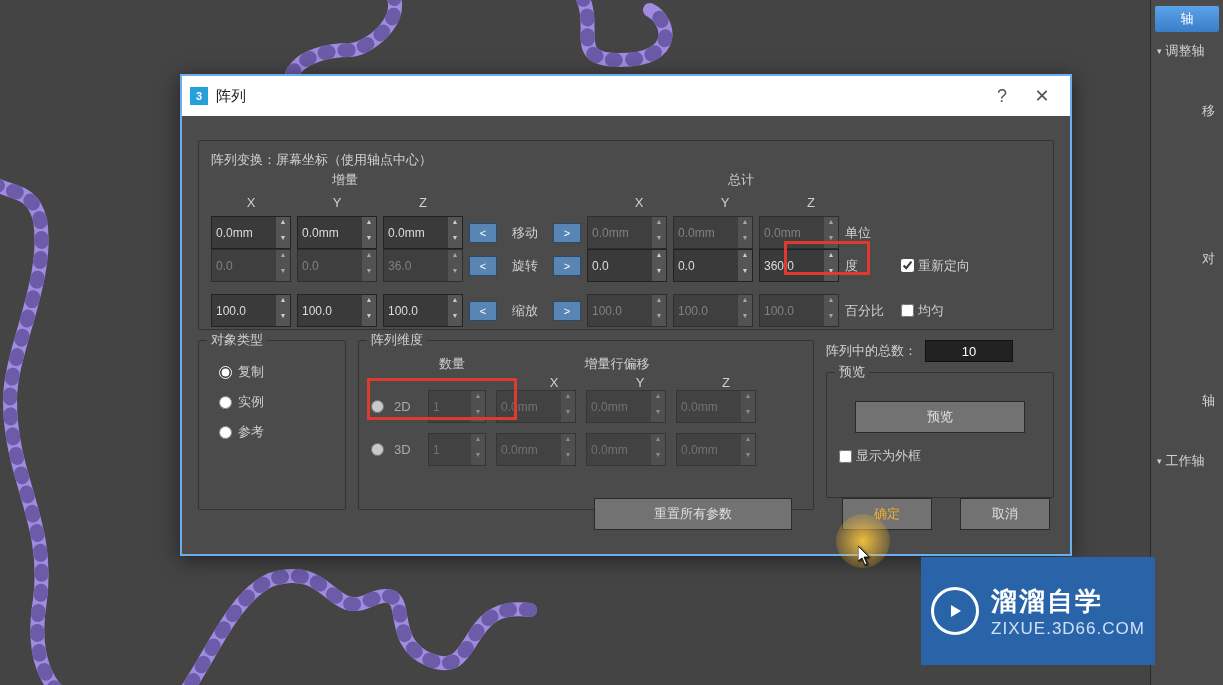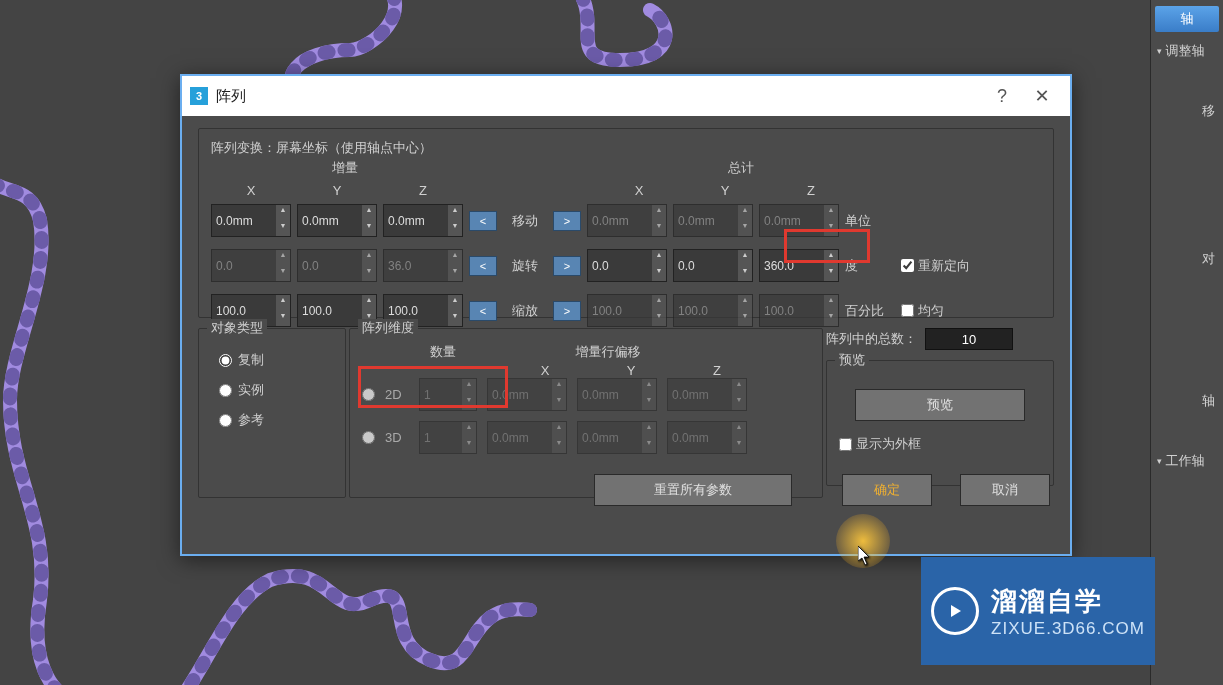--- a/index.html
+++ b/index.html
@@ -79,7 +79,7 @@
     cursor: pointer;
   }
 
-  .dlg-body { padding: 12px 16px; position: relative; }
+  .dlg-body { padding: 24px 16px; position: relative; }
 
   .group {
     border: 1px solid #333;

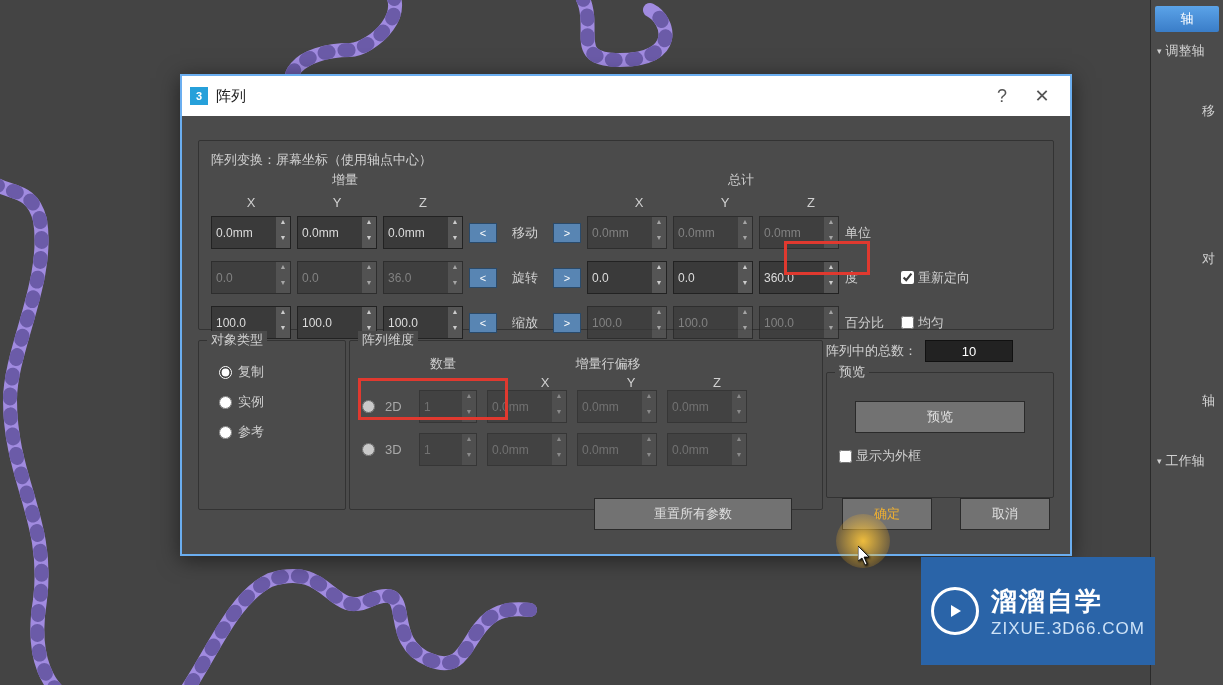--- a/index.html
+++ b/index.html
@@ -331,7 +331,7 @@
         <span style="width:50px">单位</span>
       </div>
 
-      <div class="grid-row" style="margin-top:12px">
+      <div class="grid-row" style="margin-top:0">
         <div class="spinner disabled">
             <input disabled="" value="0.0" style="">
             <div class="arrows">

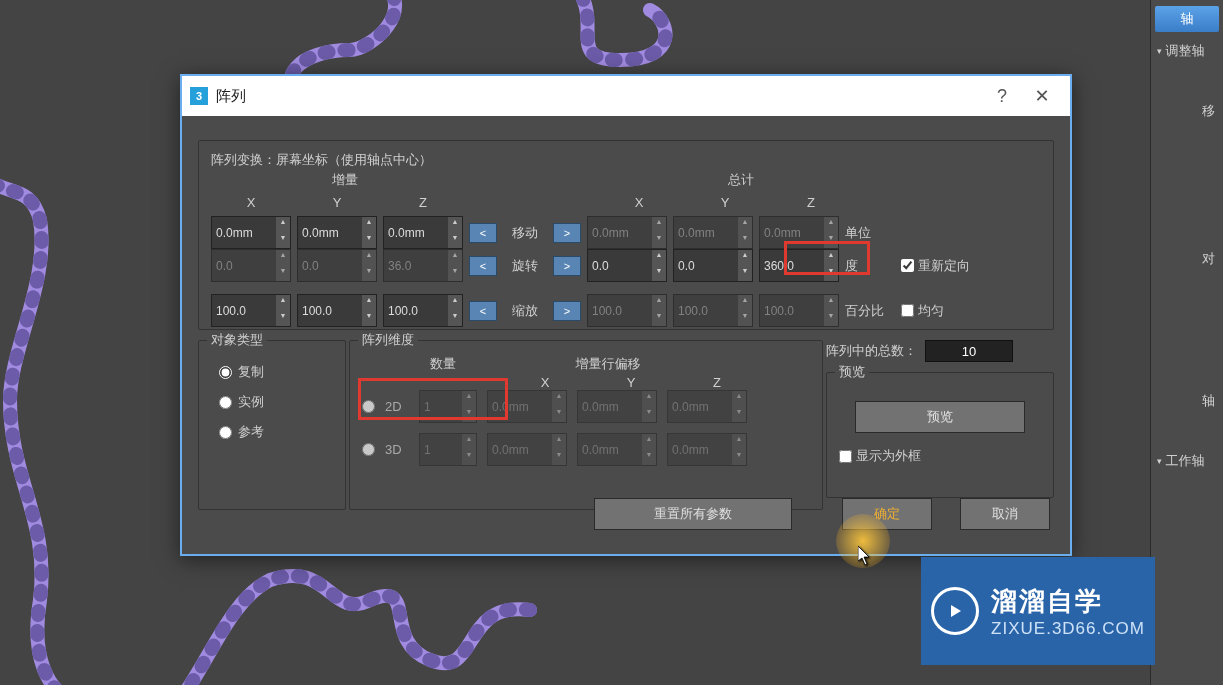--- a/index.html
+++ b/index.html
@@ -440,7 +440,7 @@
       <div class="redbox" style="left:585px;top:100px;width:86px;height:34px"></div>
     </div>
 
-    <div style="display:flex;gap:3px">
+    <div style="display:flex;gap:12px">
 
       <div class="group" style="width:148px;height:170px">
         <div class="group-title">对象类型</div>

